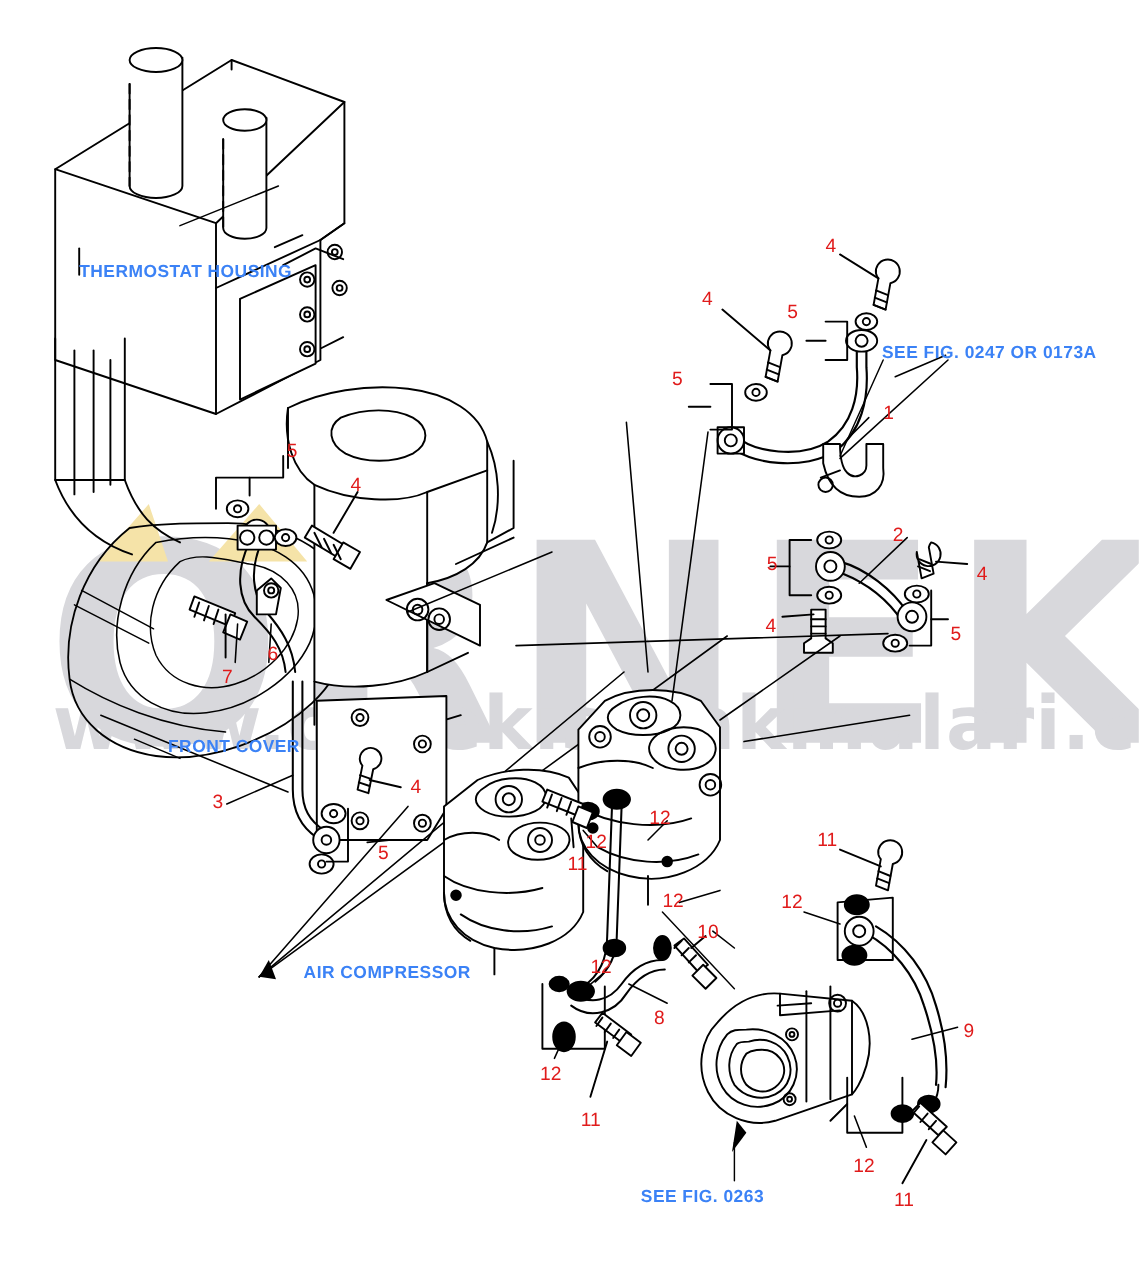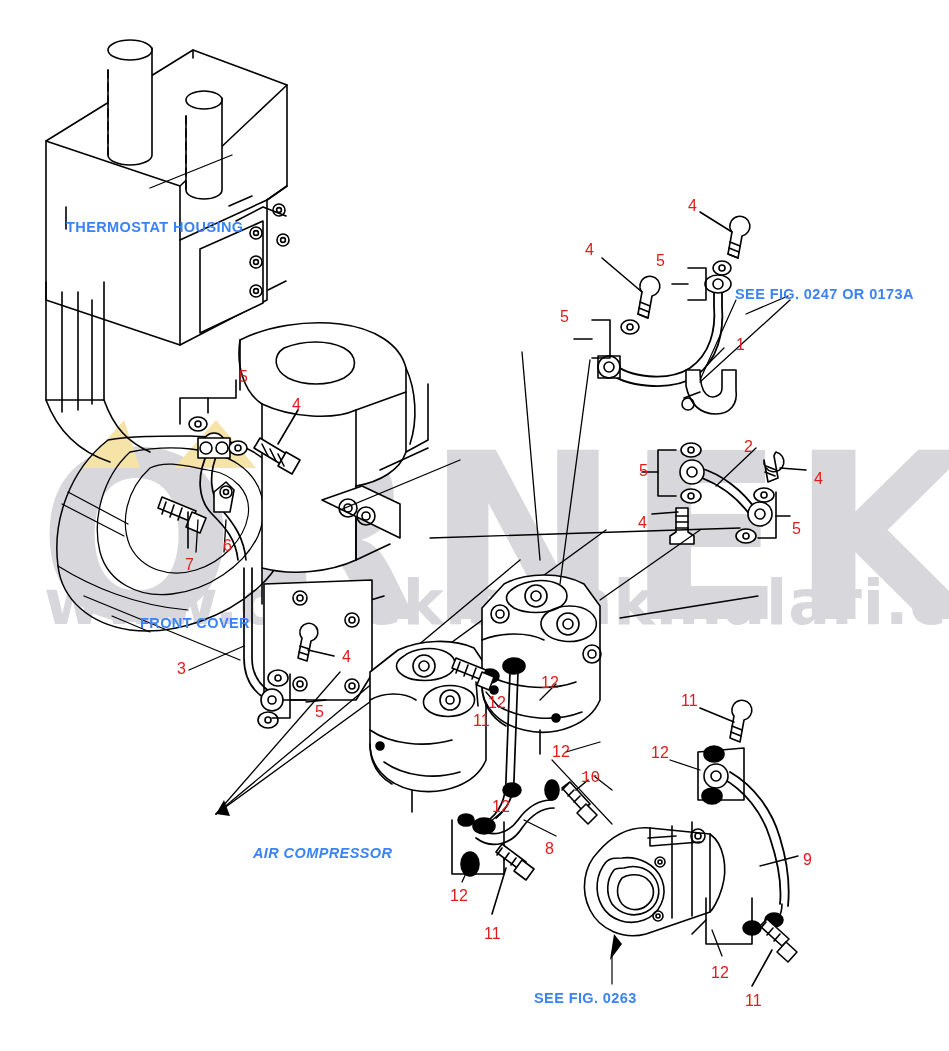--- a/index.html
+++ b/index.html
@@ -511,7 +511,7 @@
       <div class="num" style="left: 681px; top: 692px; color: rgb(224, 27, 27);">11</div>
       <div class="num" style="left: 651px; top: 744px; color: rgb(224, 27, 27);">12</div>
       <div class="num" style="left: 552px; top: 743px; color: rgb(224, 27, 27);">12</div>
-      <div class="num" style="left: 581px; top: 769px; color: rgb(224, 27, 27); font-family: Liberation Mono, monospace;">10</div>
+      <div class="num" style="left: 581px; top: 769px; color: rgb(224, 27, 27);">10</div>
       <div class="num" style="left: 492px; top: 798px; color: rgb(224, 27, 27);">12</div>
       <div class="num" style="left: 545px; top: 840px; color: rgb(224, 27, 27);">8</div>
       <div class="num" style="left: 803px; top: 851px; color: rgb(224, 27, 27);">9</div>

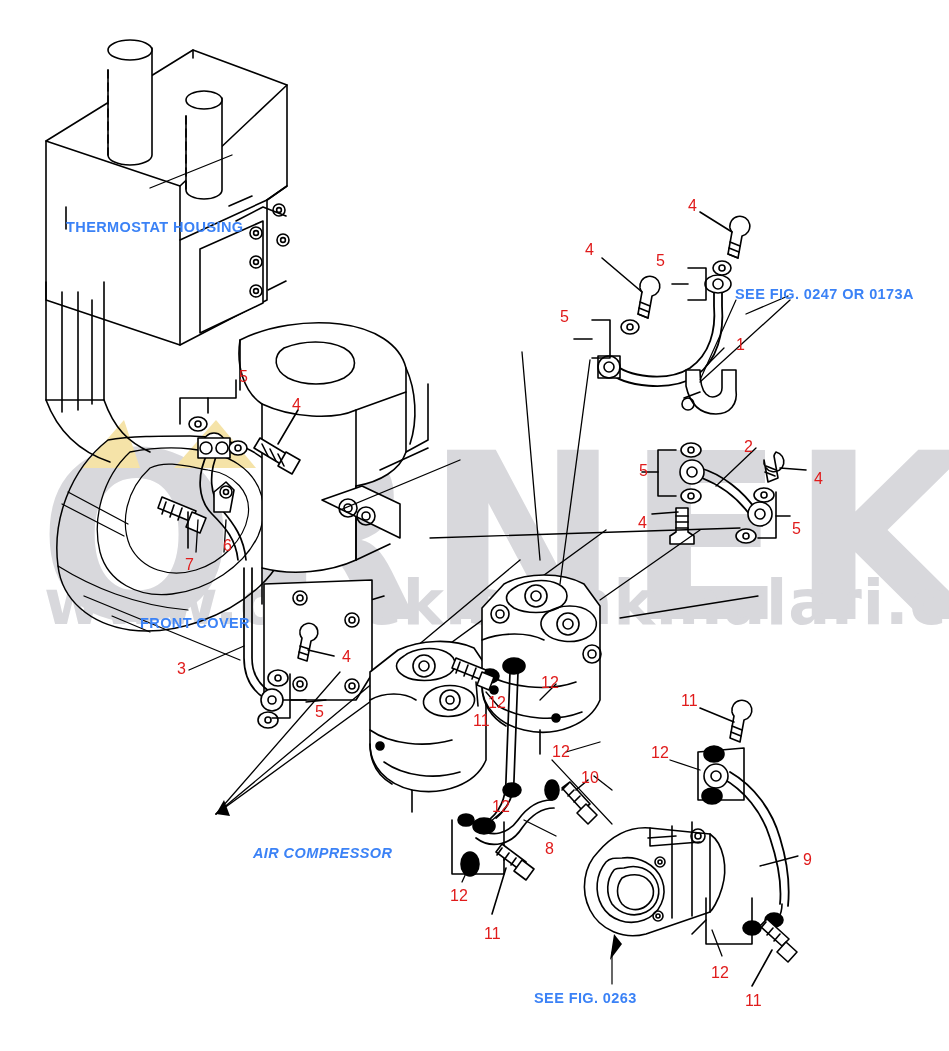--- a/index.html
+++ b/index.html
@@ -484,7 +484,7 @@
   <div class="lbl" style="left:66px;top:219px;">THERMOSTAT HOUSING</div>
   <div class="lbl" style="left:735px;top:286px;">SEE FIG. 0247 OR 0173A</div>
   <div class="lbl" style="left:140px;top:615px;text-align:center;">FRONT COVER</div>
-  <div class="lbl" style="left:253px;top:845px;font-style:italic;">AIR COMPRESSOR</div>
+  <div class="lbl" style="left:253px;top:803px;">AIR COMPRESSOR</div>
   <div class="lbl" style="left:534px;top:990px;">SEE FIG. 0263</div>
 
   <div id="callout-layer">

